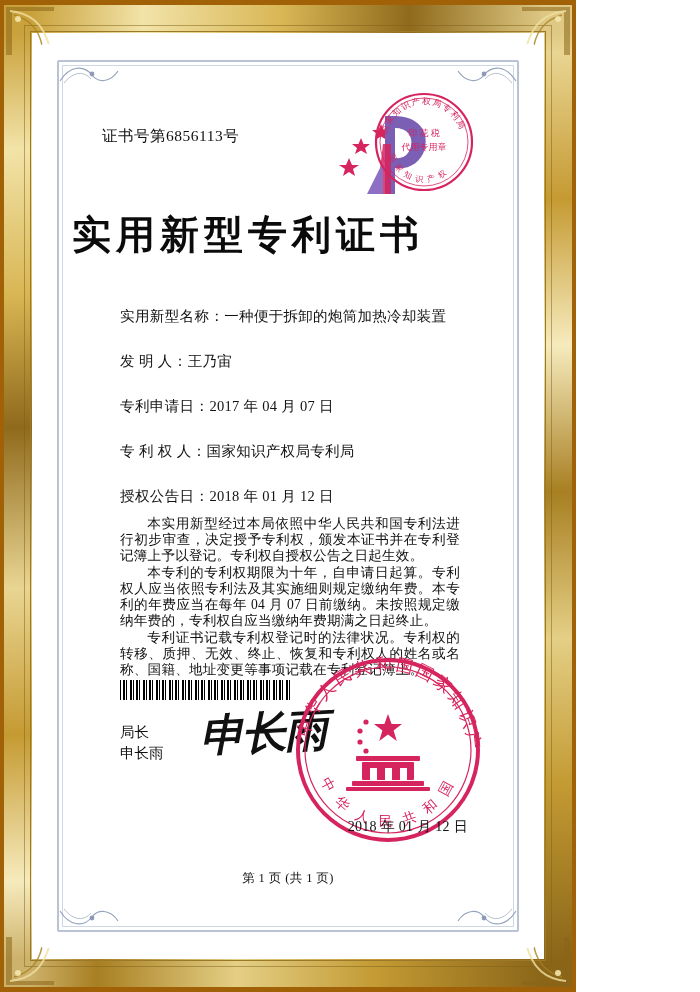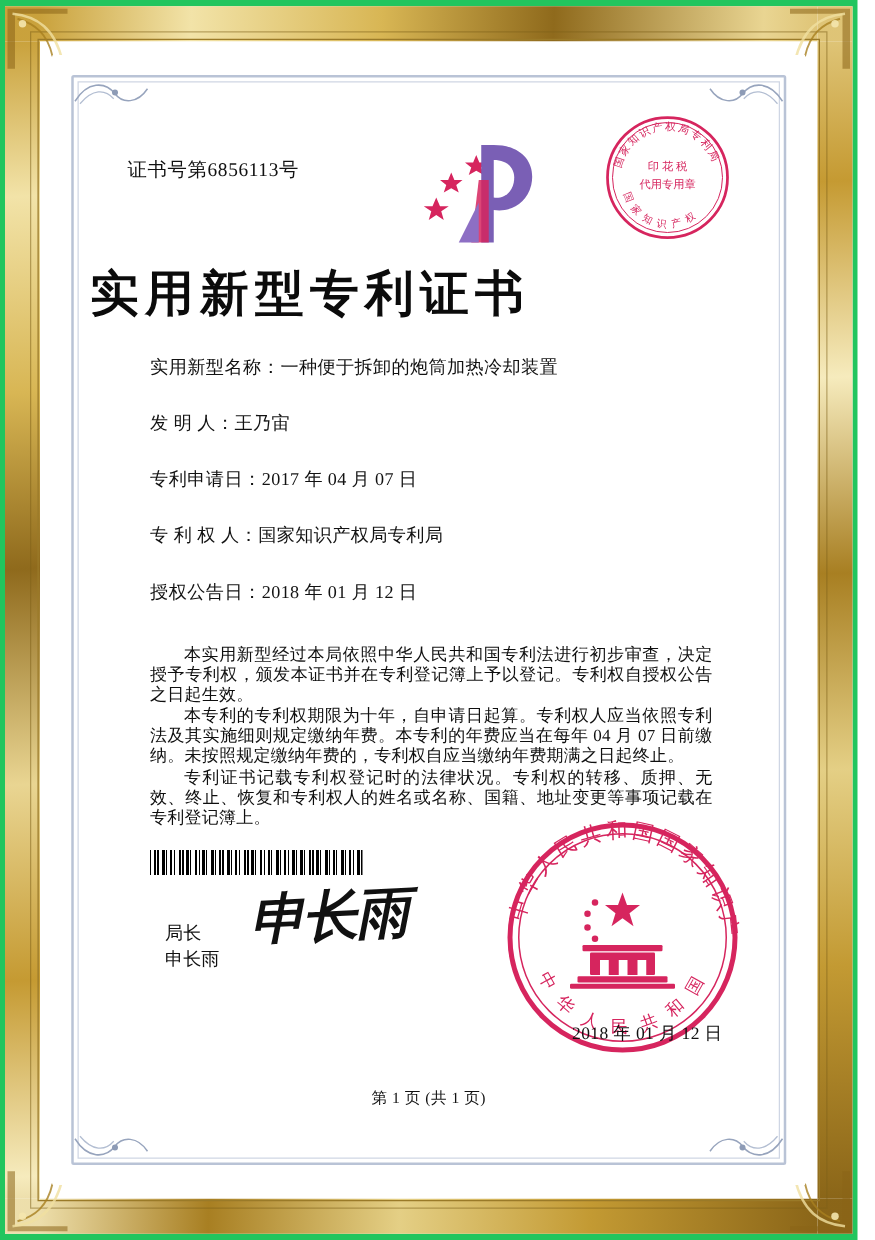--- a/index.html
+++ b/index.html
@@ -17,10 +17,10 @@
   
   .page {
     position: relative;
-    width: 686px;
+    width: 576px;
     height: 992px;
     box-sizing: border-box;
-    background: #22c55e;
+    background: #a16207;
   }
   .gold-frame {
     position: absolute;

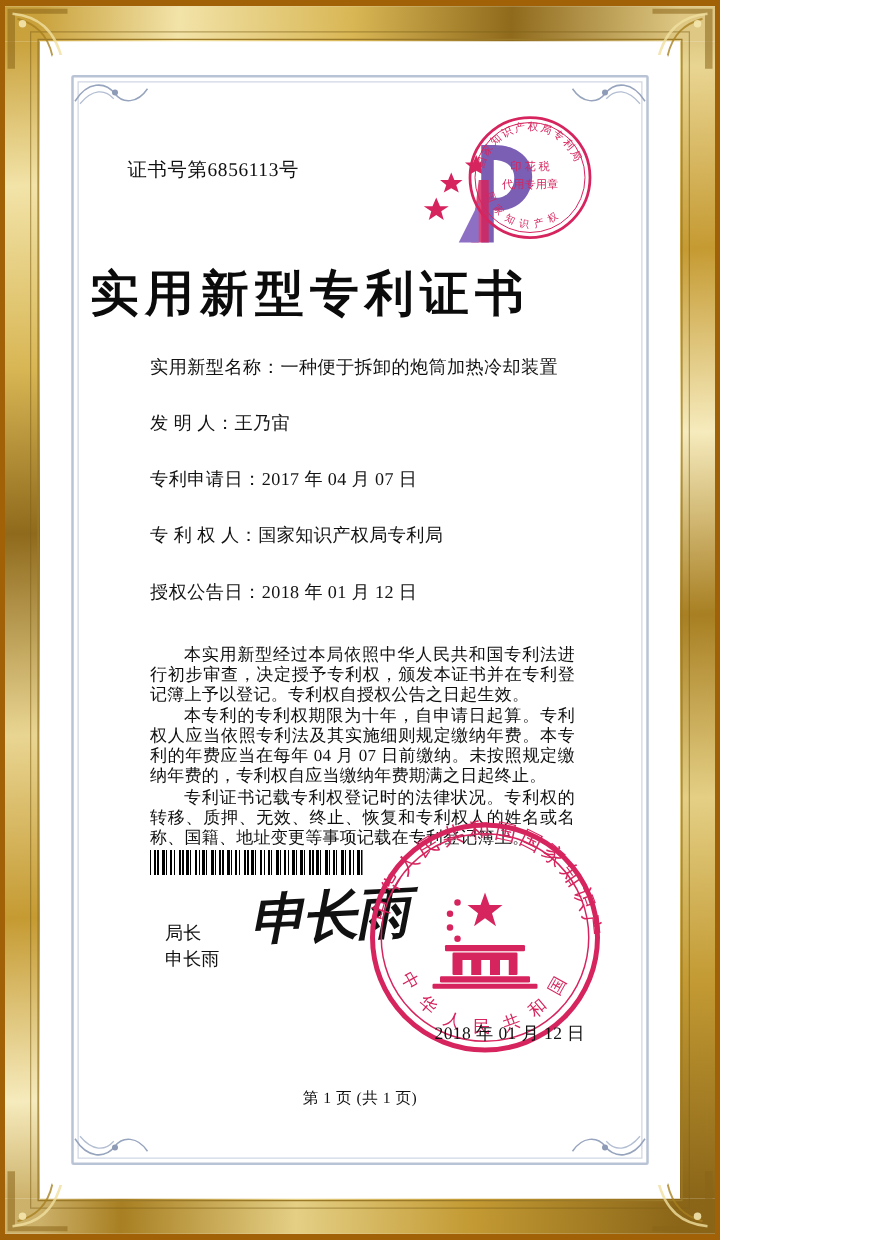--- a/index.html
+++ b/index.html
@@ -140,7 +140,7 @@
     position: absolute;
     left: 48px;
     right: 40px;
-    top: 210px;
+    top: 232px;
   }
   .field {
     display: block;

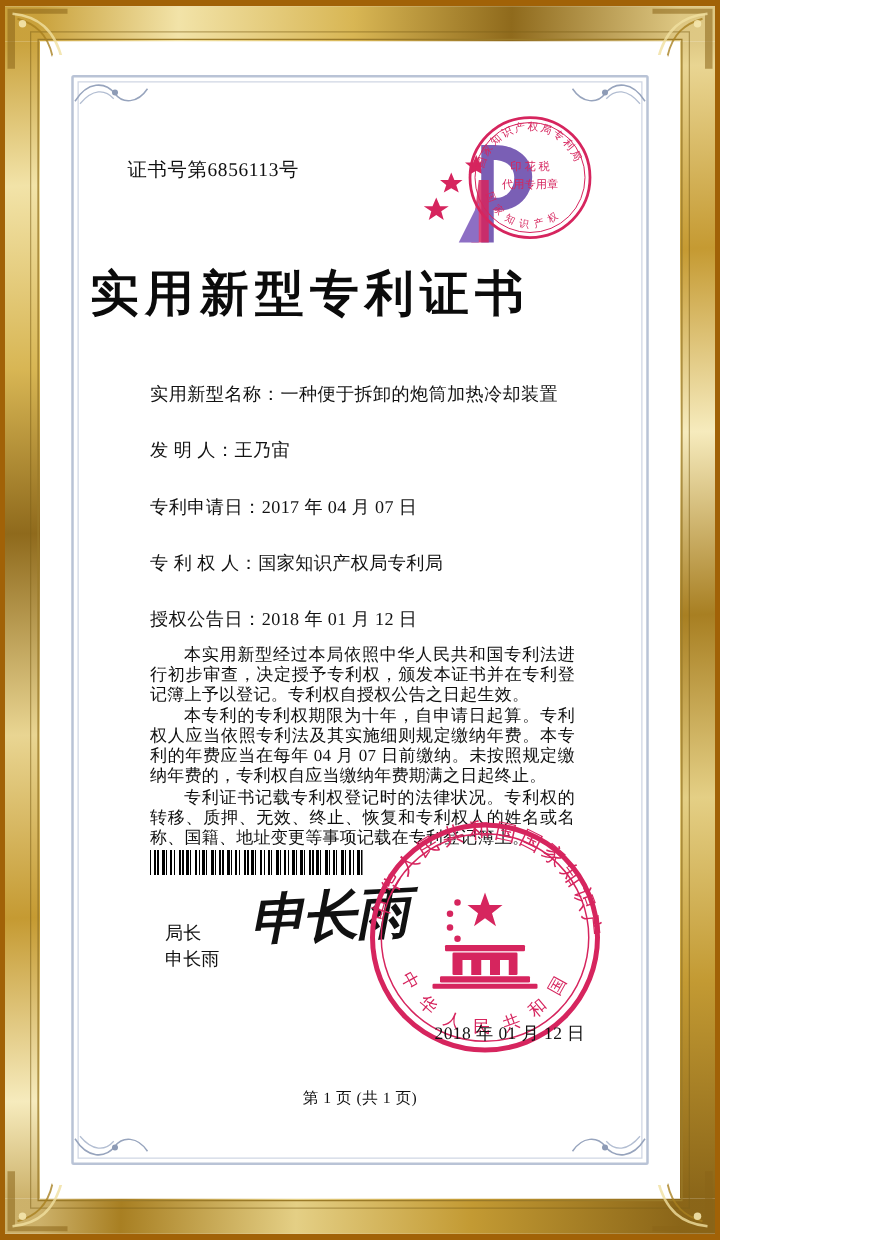--- a/index.html
+++ b/index.html
@@ -189,12 +189,11 @@
   
   .sig-block {
     position: absolute;
-    left: 60px;
+    left: 48px;
     top: 646px;
     font-size: 14.5px;
     color: #111;
     line-height: 21px;
-    margin-top: 15px;
   }
   .sig-script {
     position: absolute;

